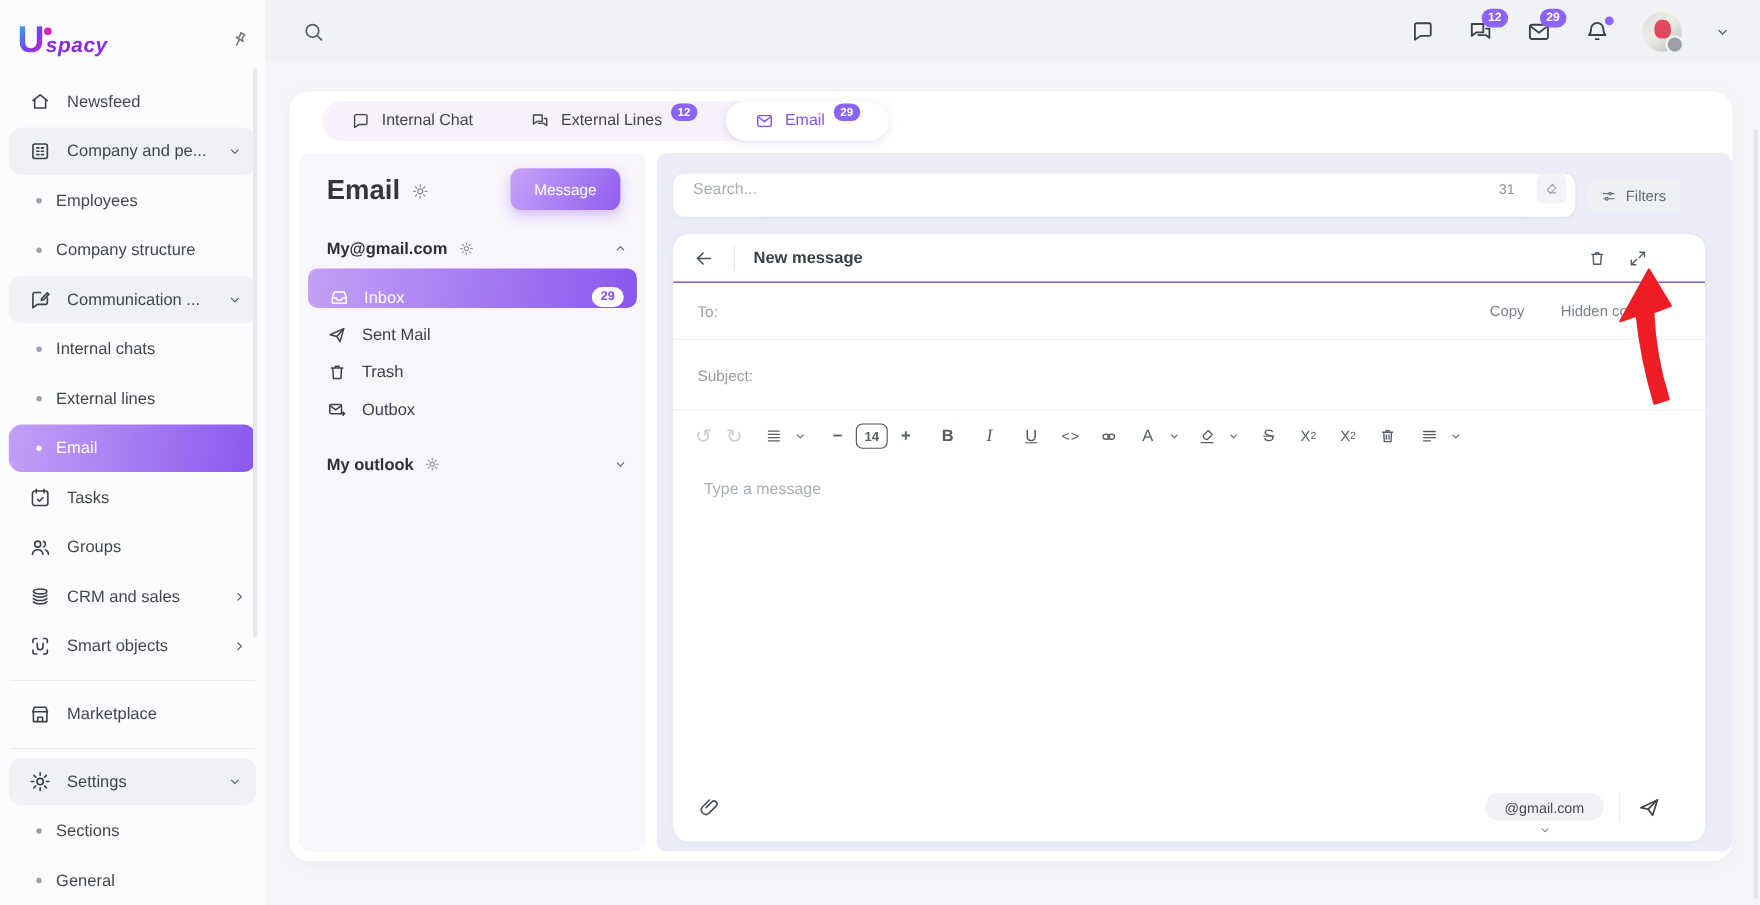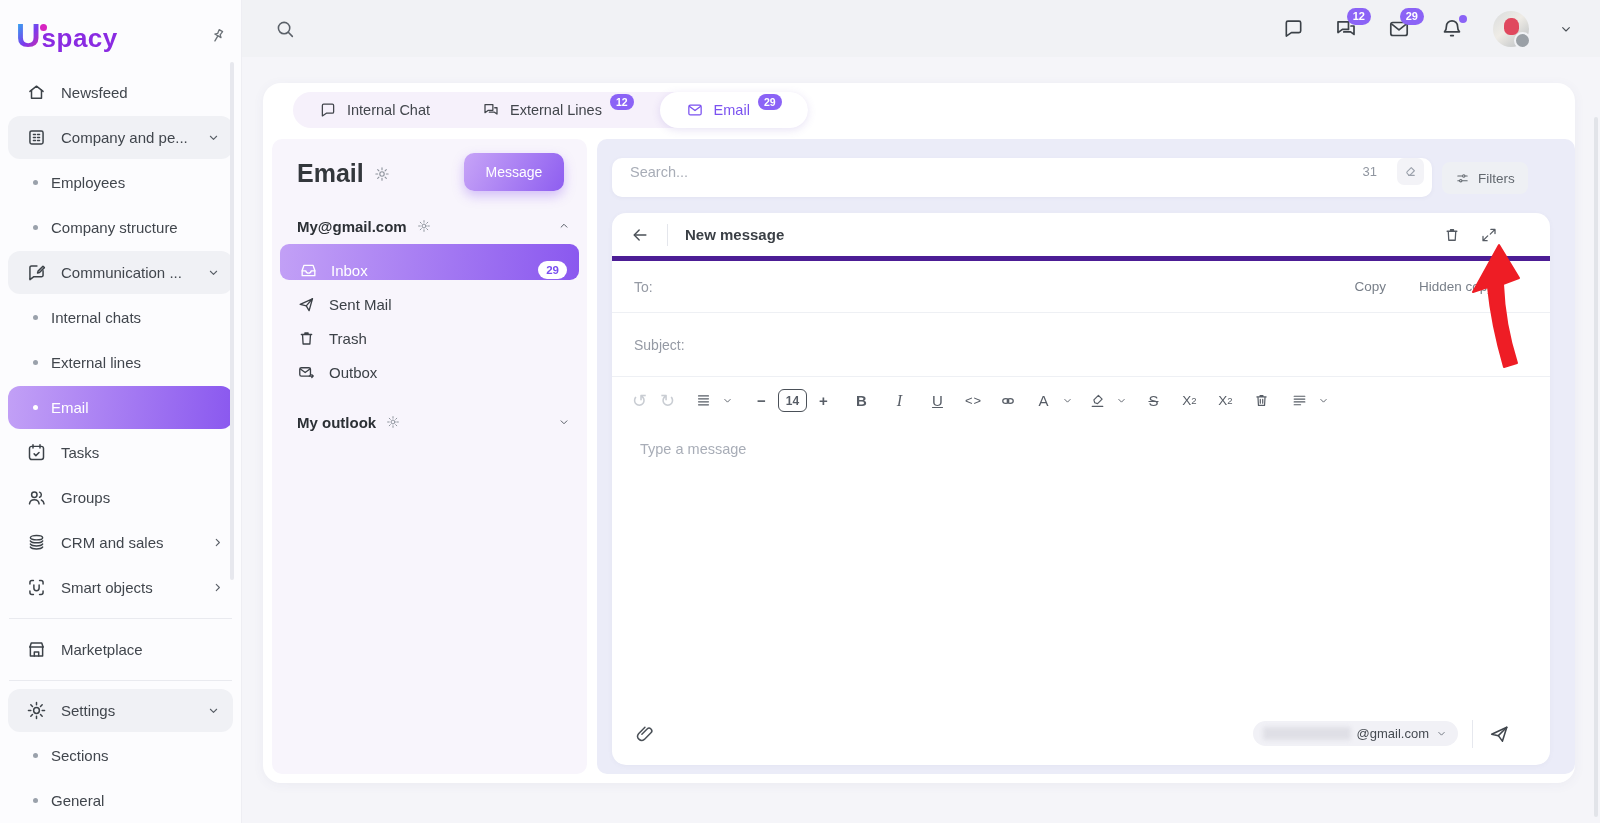--- a/index.html
+++ b/index.html
@@ -13,7 +13,7 @@
   .logo{display:flex;align-items:baseline;position:relative;}
   .logo-u{font-size:34px;font-weight:800;background:linear-gradient(130deg,#27b6f0 5%,#7c3aed 55%,#e0249b 100%);-webkit-background-clip:text;background-clip:text;color:transparent;line-height:1;}
   .logo-dot{position:absolute;left:24px;top:6px;width:7px;height:7px;border-radius:50%;background:#d723c1;}
-  .logo-rest{font-size:26px;font-weight:700;color:#8a2be2;letter-spacing:.5px;margin-left:1px;}
+  .logo-rest{font-size:19px;font-weight:700;color:#8a2be2;letter-spacing:.5px;margin-left:1px;font-style:italic;}
   .pin-btn{margin-left:auto;color:#6c7278;}
   .side-scroll{position:absolute;right:7px;top:62px;width:4px;height:518px;border-radius:2px;background:#e7e8ee;}
   .nav{padding-top:6px;}

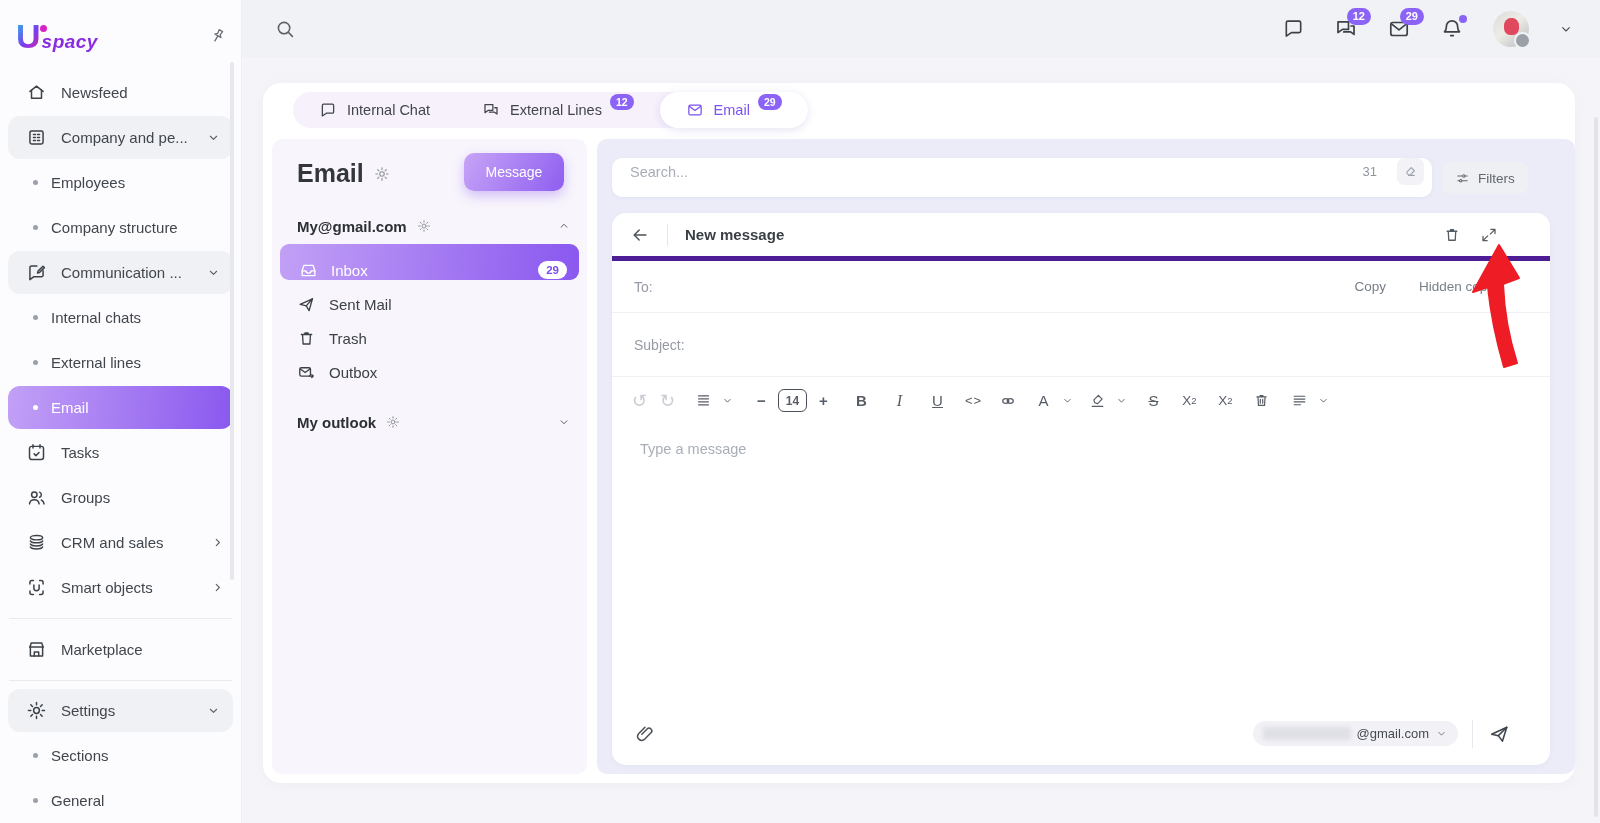--- a/index.html
+++ b/index.html
@@ -72,7 +72,7 @@
 
   
   .compose{position:absolute;left:15px;top:74px;width:938px;height:552px;background:#fff;border-radius:14px;box-shadow:0 1px 5px rgba(90,90,130,.05);display:flex;flex-direction:column;box-sizing:border-box;}
-  .c-header{height:43px;border-bottom:5px solid #4c1d95;display:flex;align-items:center;padding:0 52px 0 18px;flex:0 0 auto;}
+  .c-header{height:43px;border-bottom:1px solid #4c1d95;display:flex;align-items:center;padding:0 52px 0 18px;flex:0 0 auto;}
   .c-back{color:#4a5057;cursor:pointer;display:flex;}
   .c-vdiv{width:1px;height:22px;background:#e4e6ec;margin:0 17px;}
   .c-title{font-size:15px;font-weight:600;color:#3a3f45;}

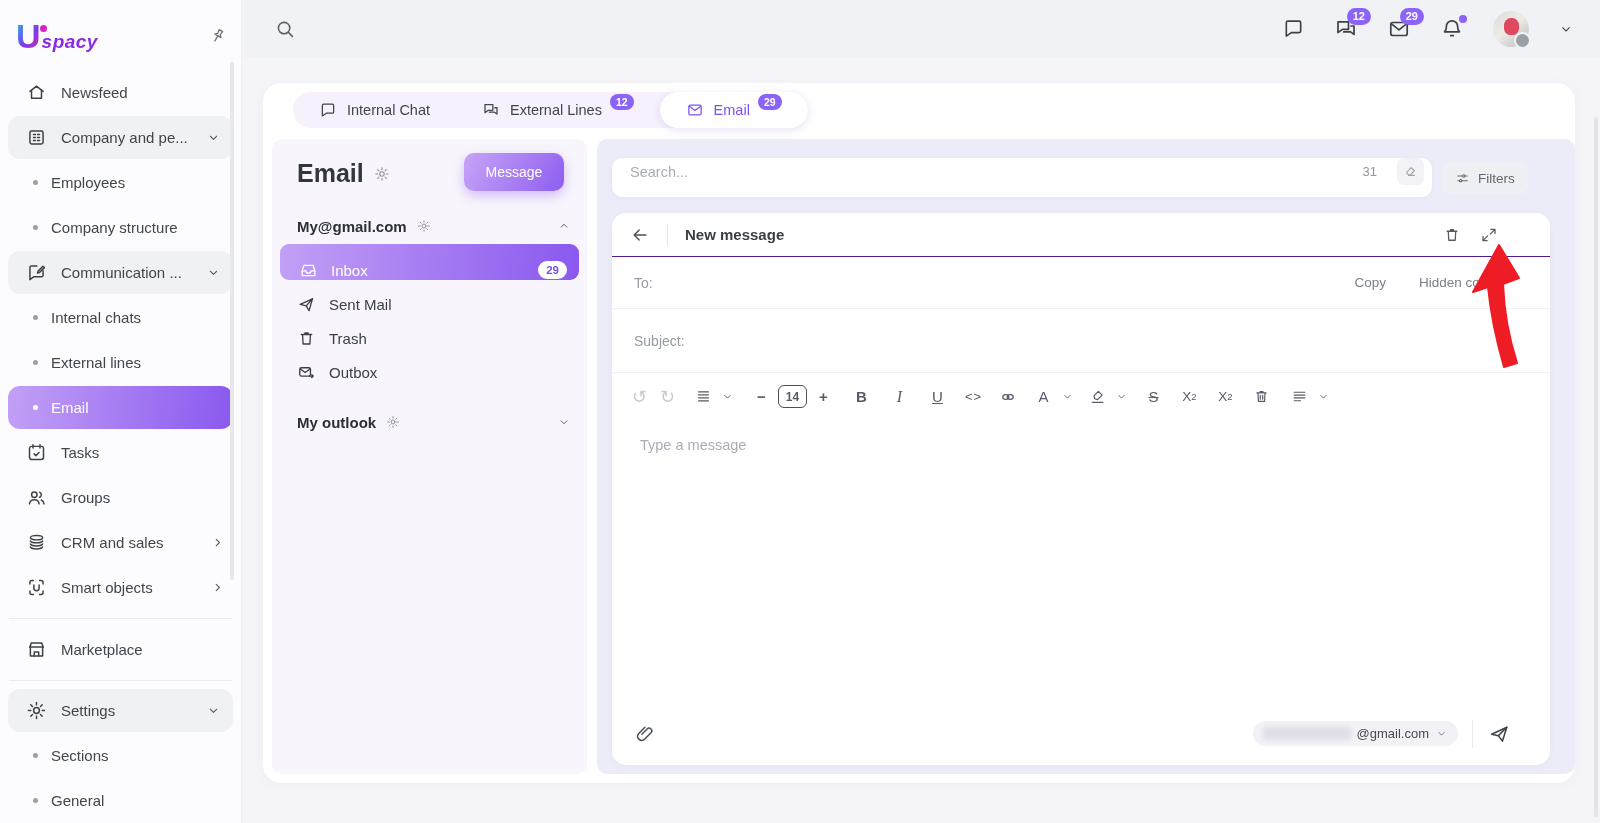--- a/index.html
+++ b/index.html
@@ -97,7 +97,7 @@
   .c-body{flex:1;padding:17px 28px;font-size:14.5px;color:#a8adb7;cursor:text;}
   .c-bottom{height:63px;display:flex;align-items:center;padding:0 40px 0 22px;flex:0 0 auto;}
   .clip{color:#4a5057;cursor:pointer;display:flex;}
-  .from-pill{margin-left:auto;height:25px;border-radius:13px;background:#f1f1f6;display:flex;align-items:center;padding:0 10px;gap:6px;cursor:pointer;}
+  .from-pill{margin-left:auto;height:25px;border-radius:13px;background:#f1f1f6;display:flex;align-items:center;padding:0 10px;gap:6px;cursor:pointer;flex-direction:column;}
   .redacted{width:88px;height:13px;background:#dfdfe6;border-radius:3px;filter:blur(2px);}
   .from-domain{font-size:13px;color:#464b52;}
   .from-chev{color:#6a707a;}

